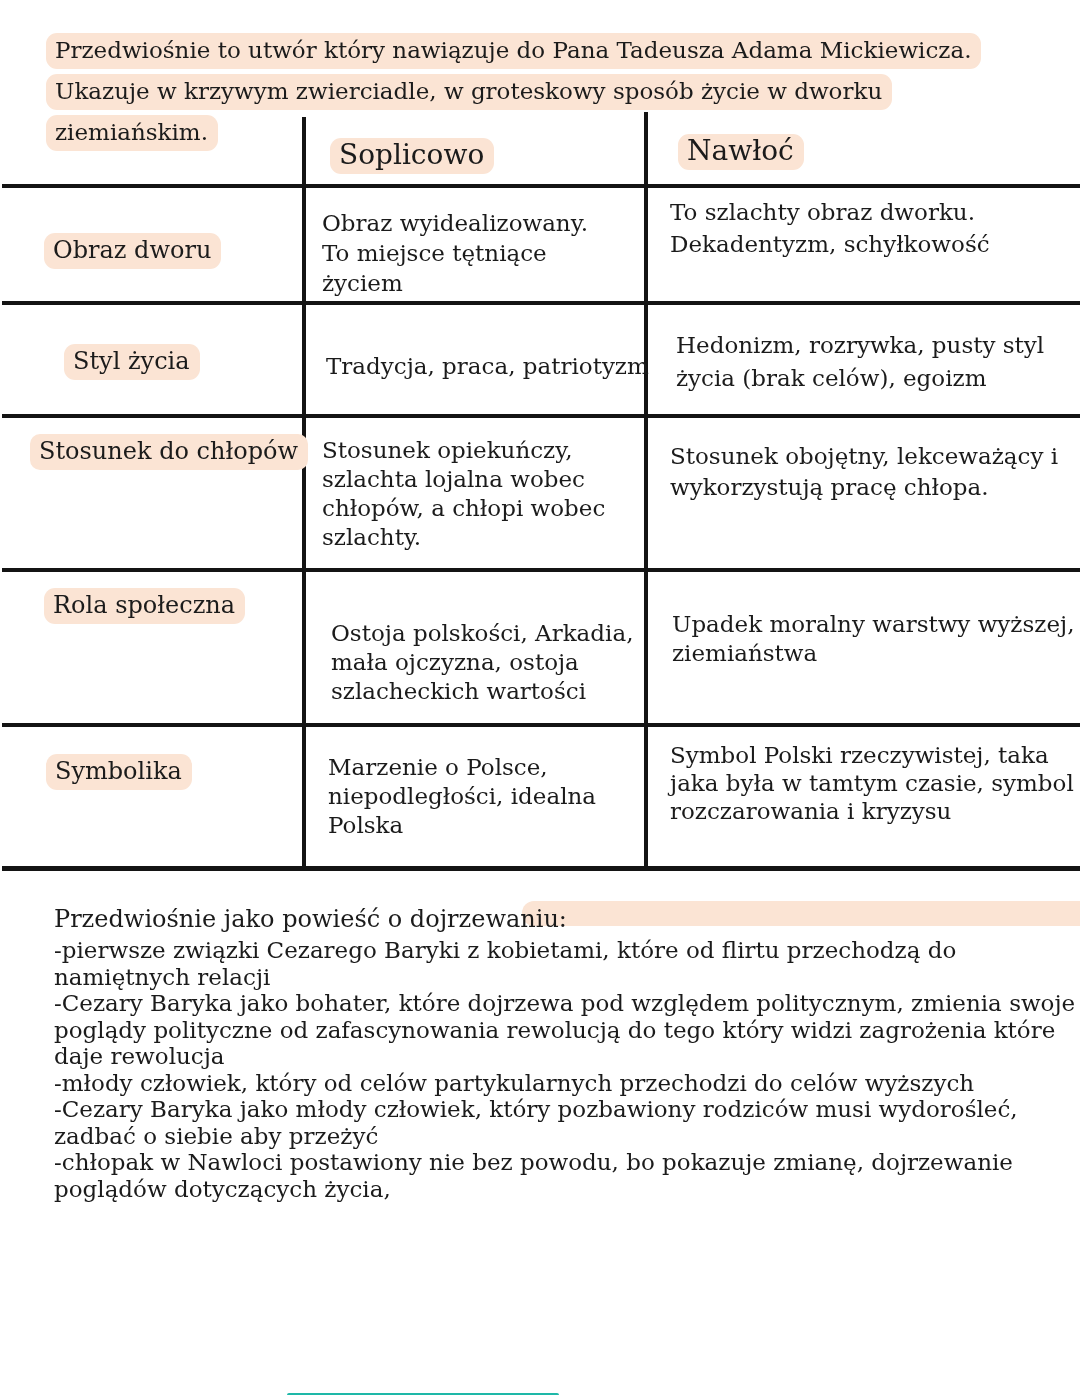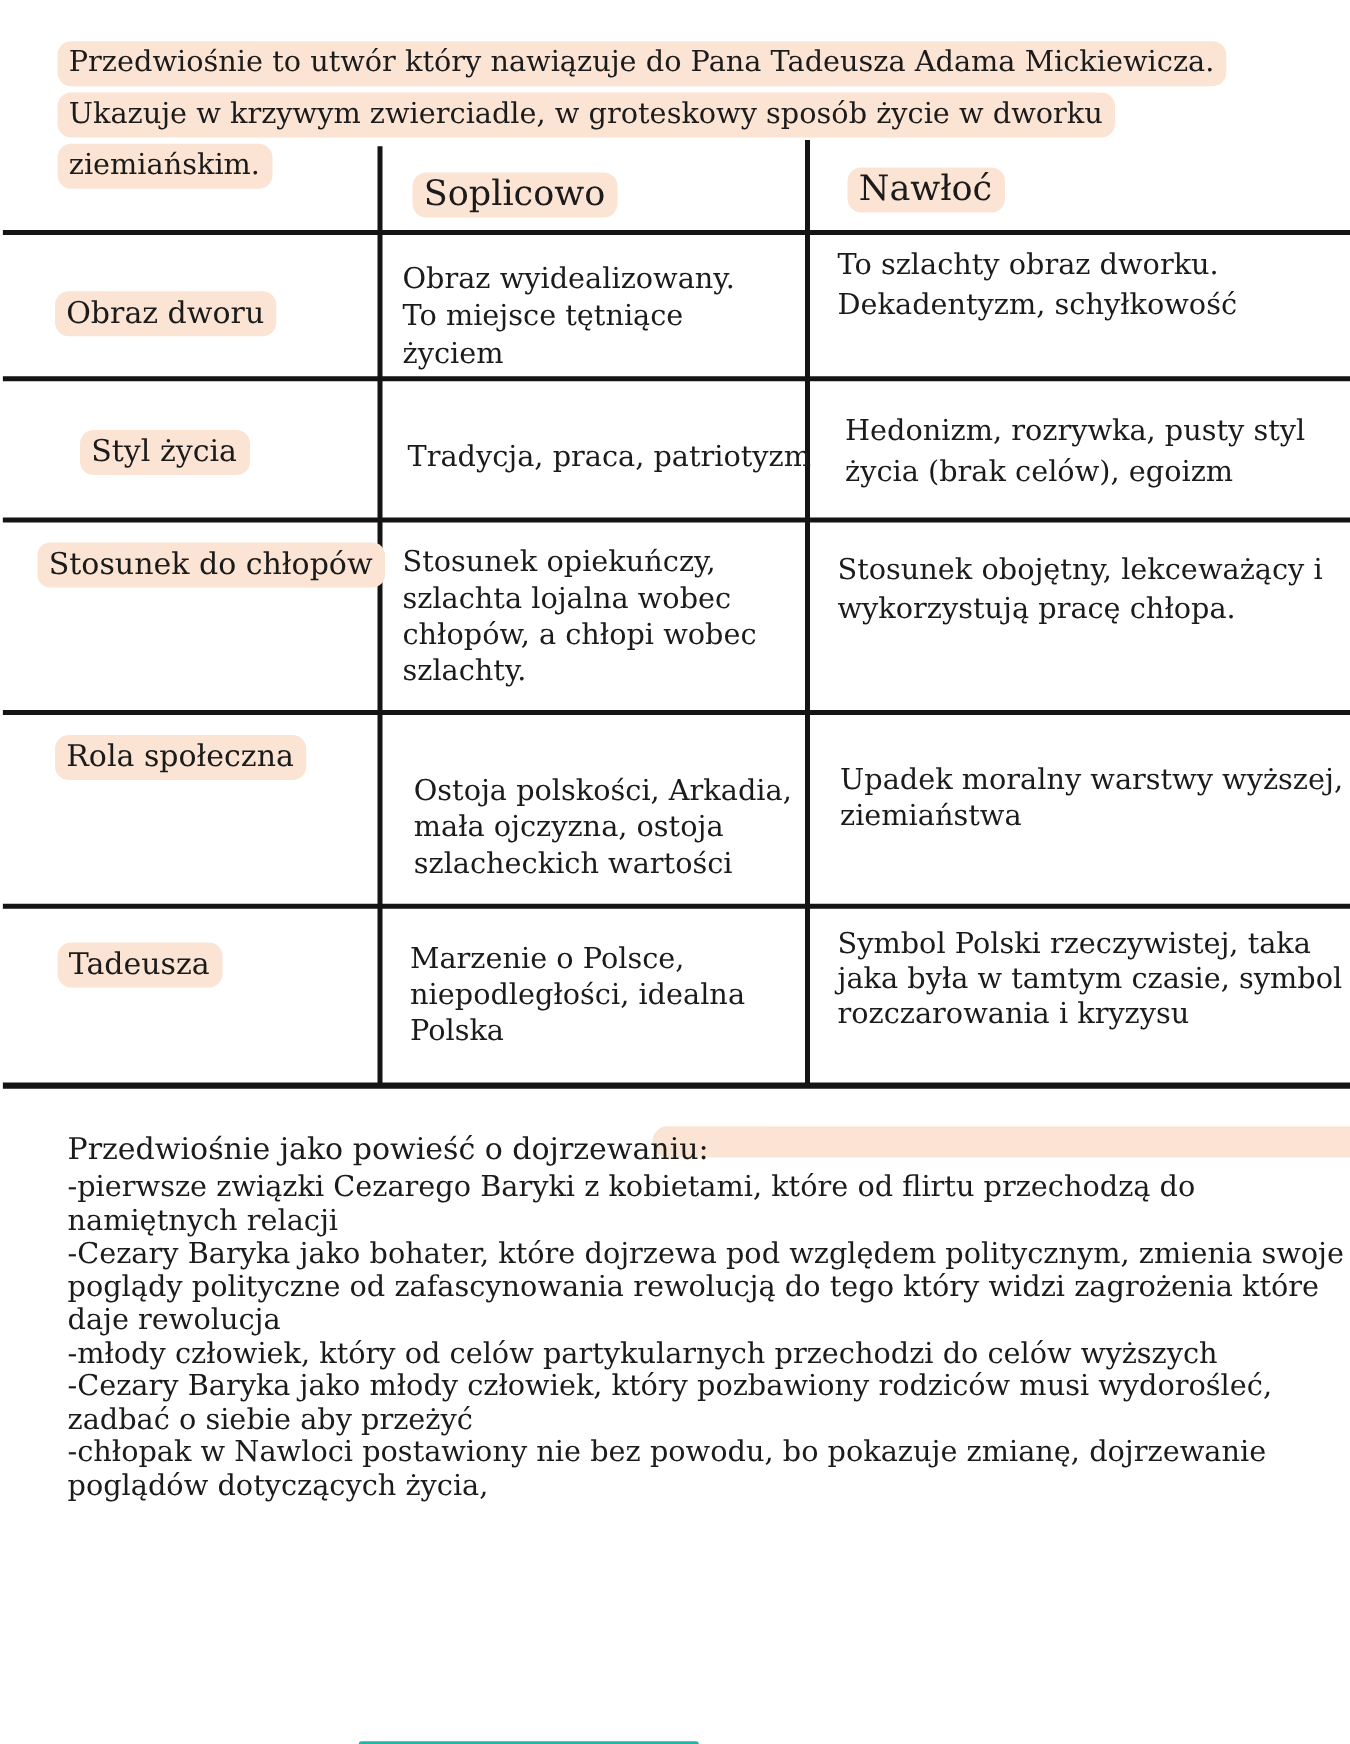--- a/index.html
+++ b/index.html
@@ -113,7 +113,7 @@
   <div class="cell" style="left:668px;top:606px;line-height:29px;">Upadek moralny warstwy wyższej,
 ziemiaństwa</div>
 
-  <span class="rowlabel hl" style="left:44px;top:752px;">Tadeusza</span>
+  <span class="rowlabel hl" style="left:44px;top:752px;">Symbolika</span>
   <div class="cell" style="left:324px;top:749px;line-height:29px;">Marzenie o Polsce,
 niepodległości, idealna
 Polska</div>

